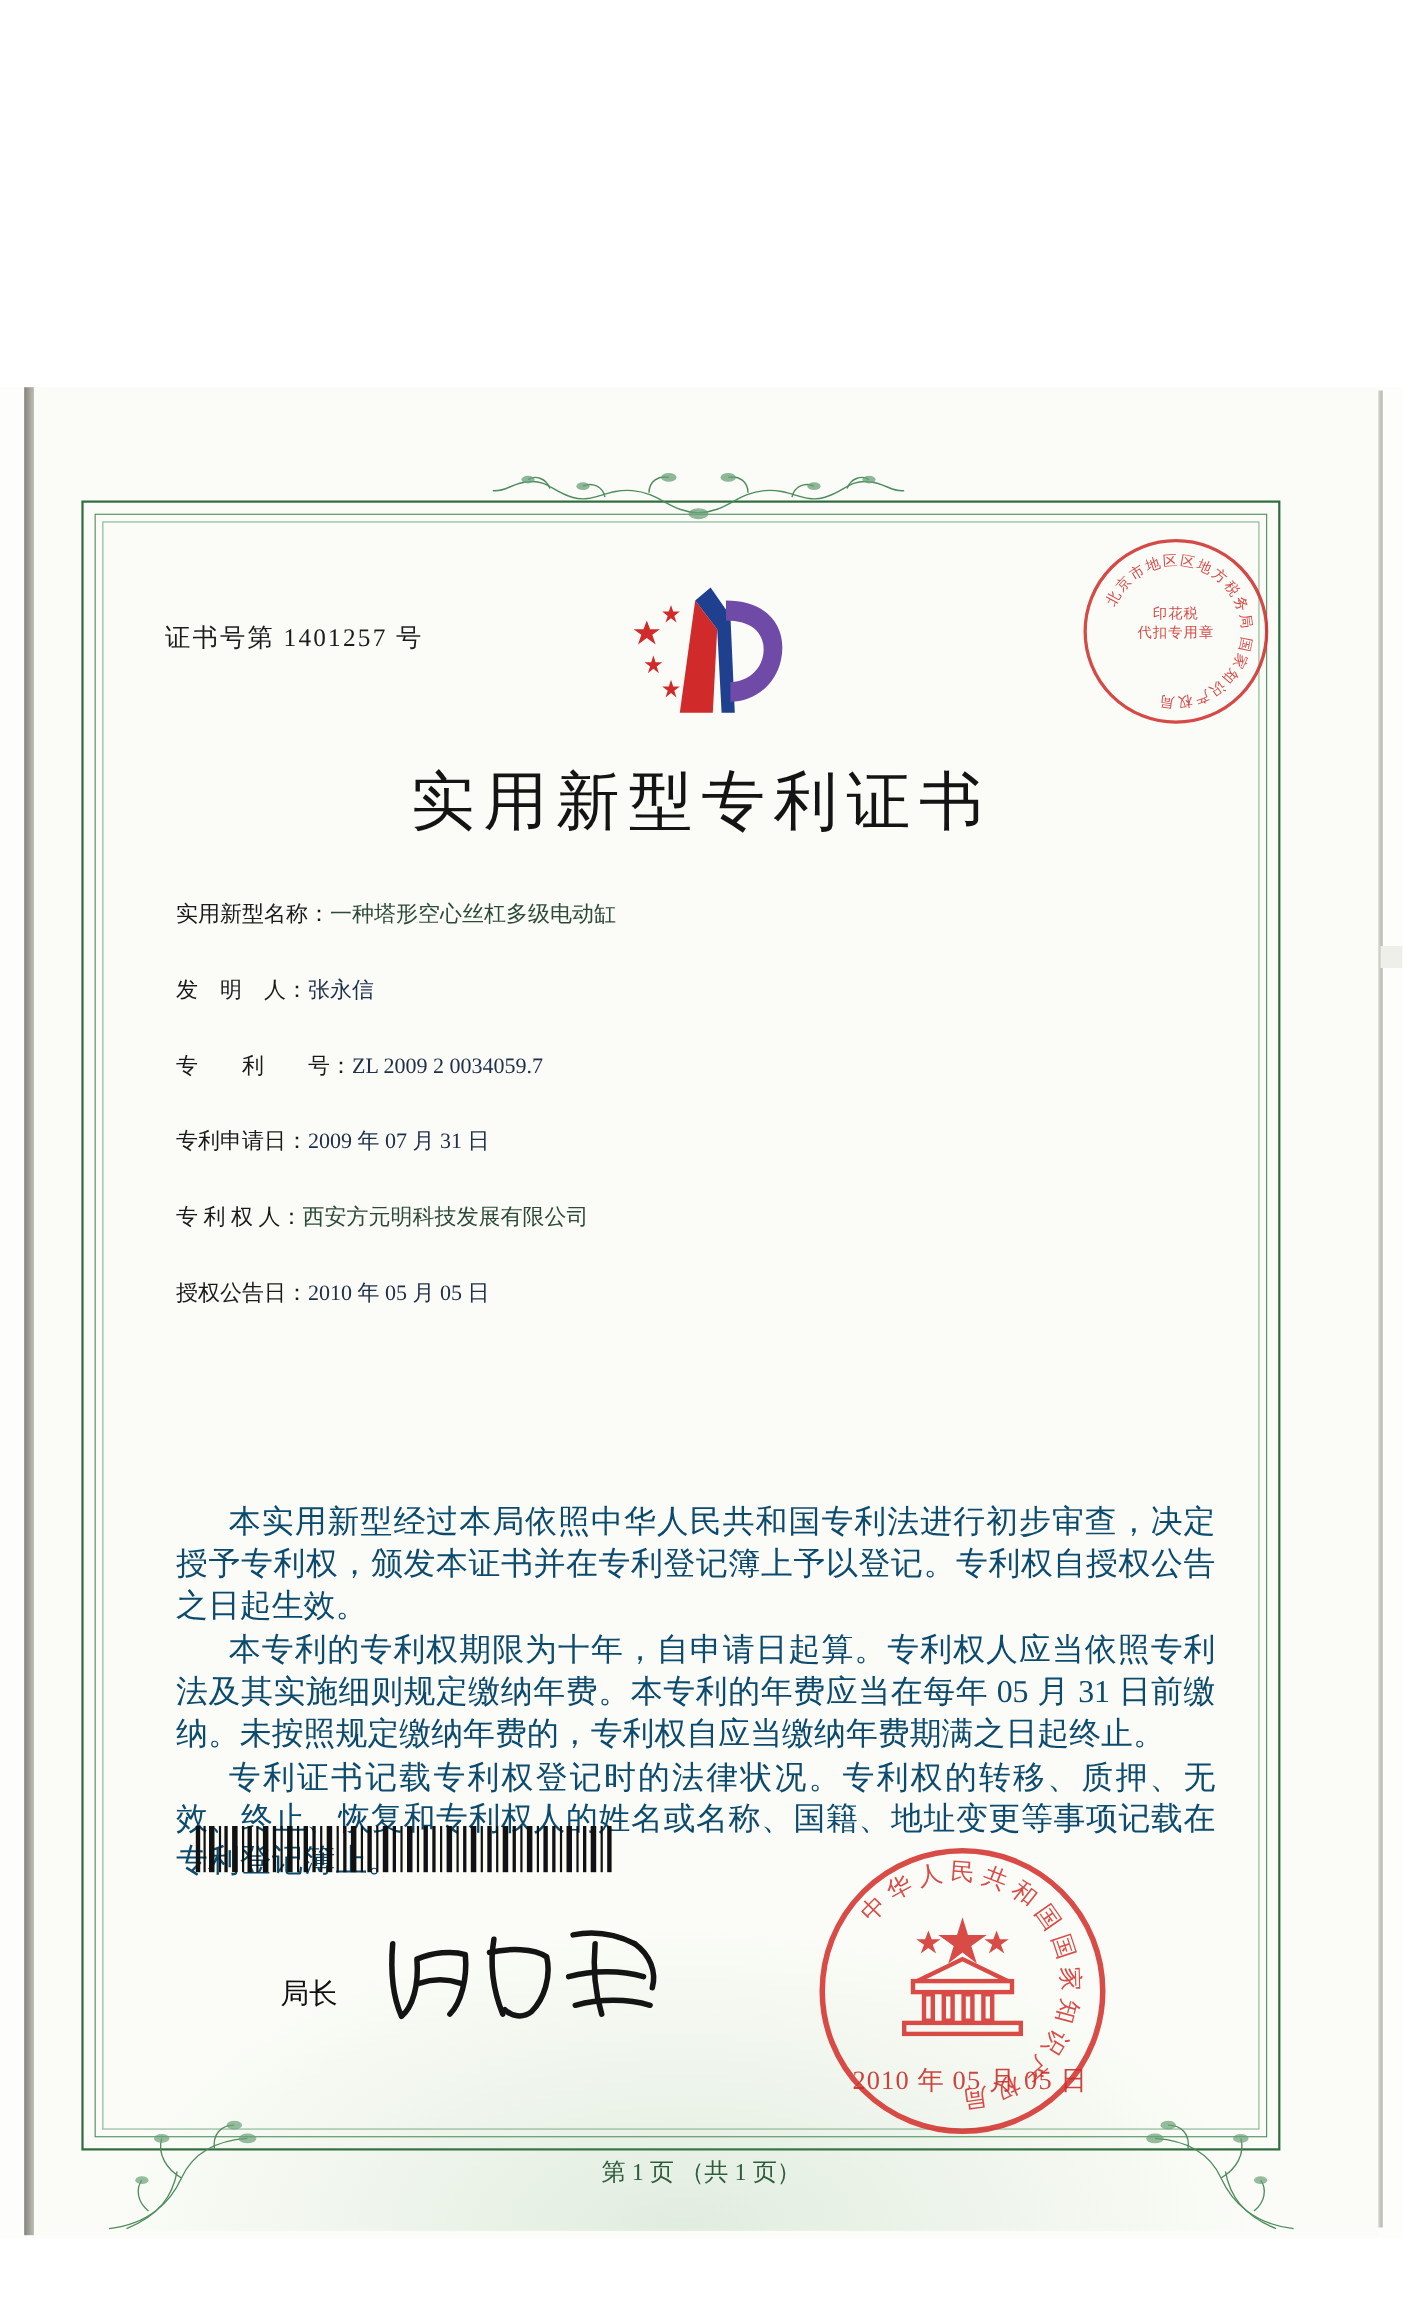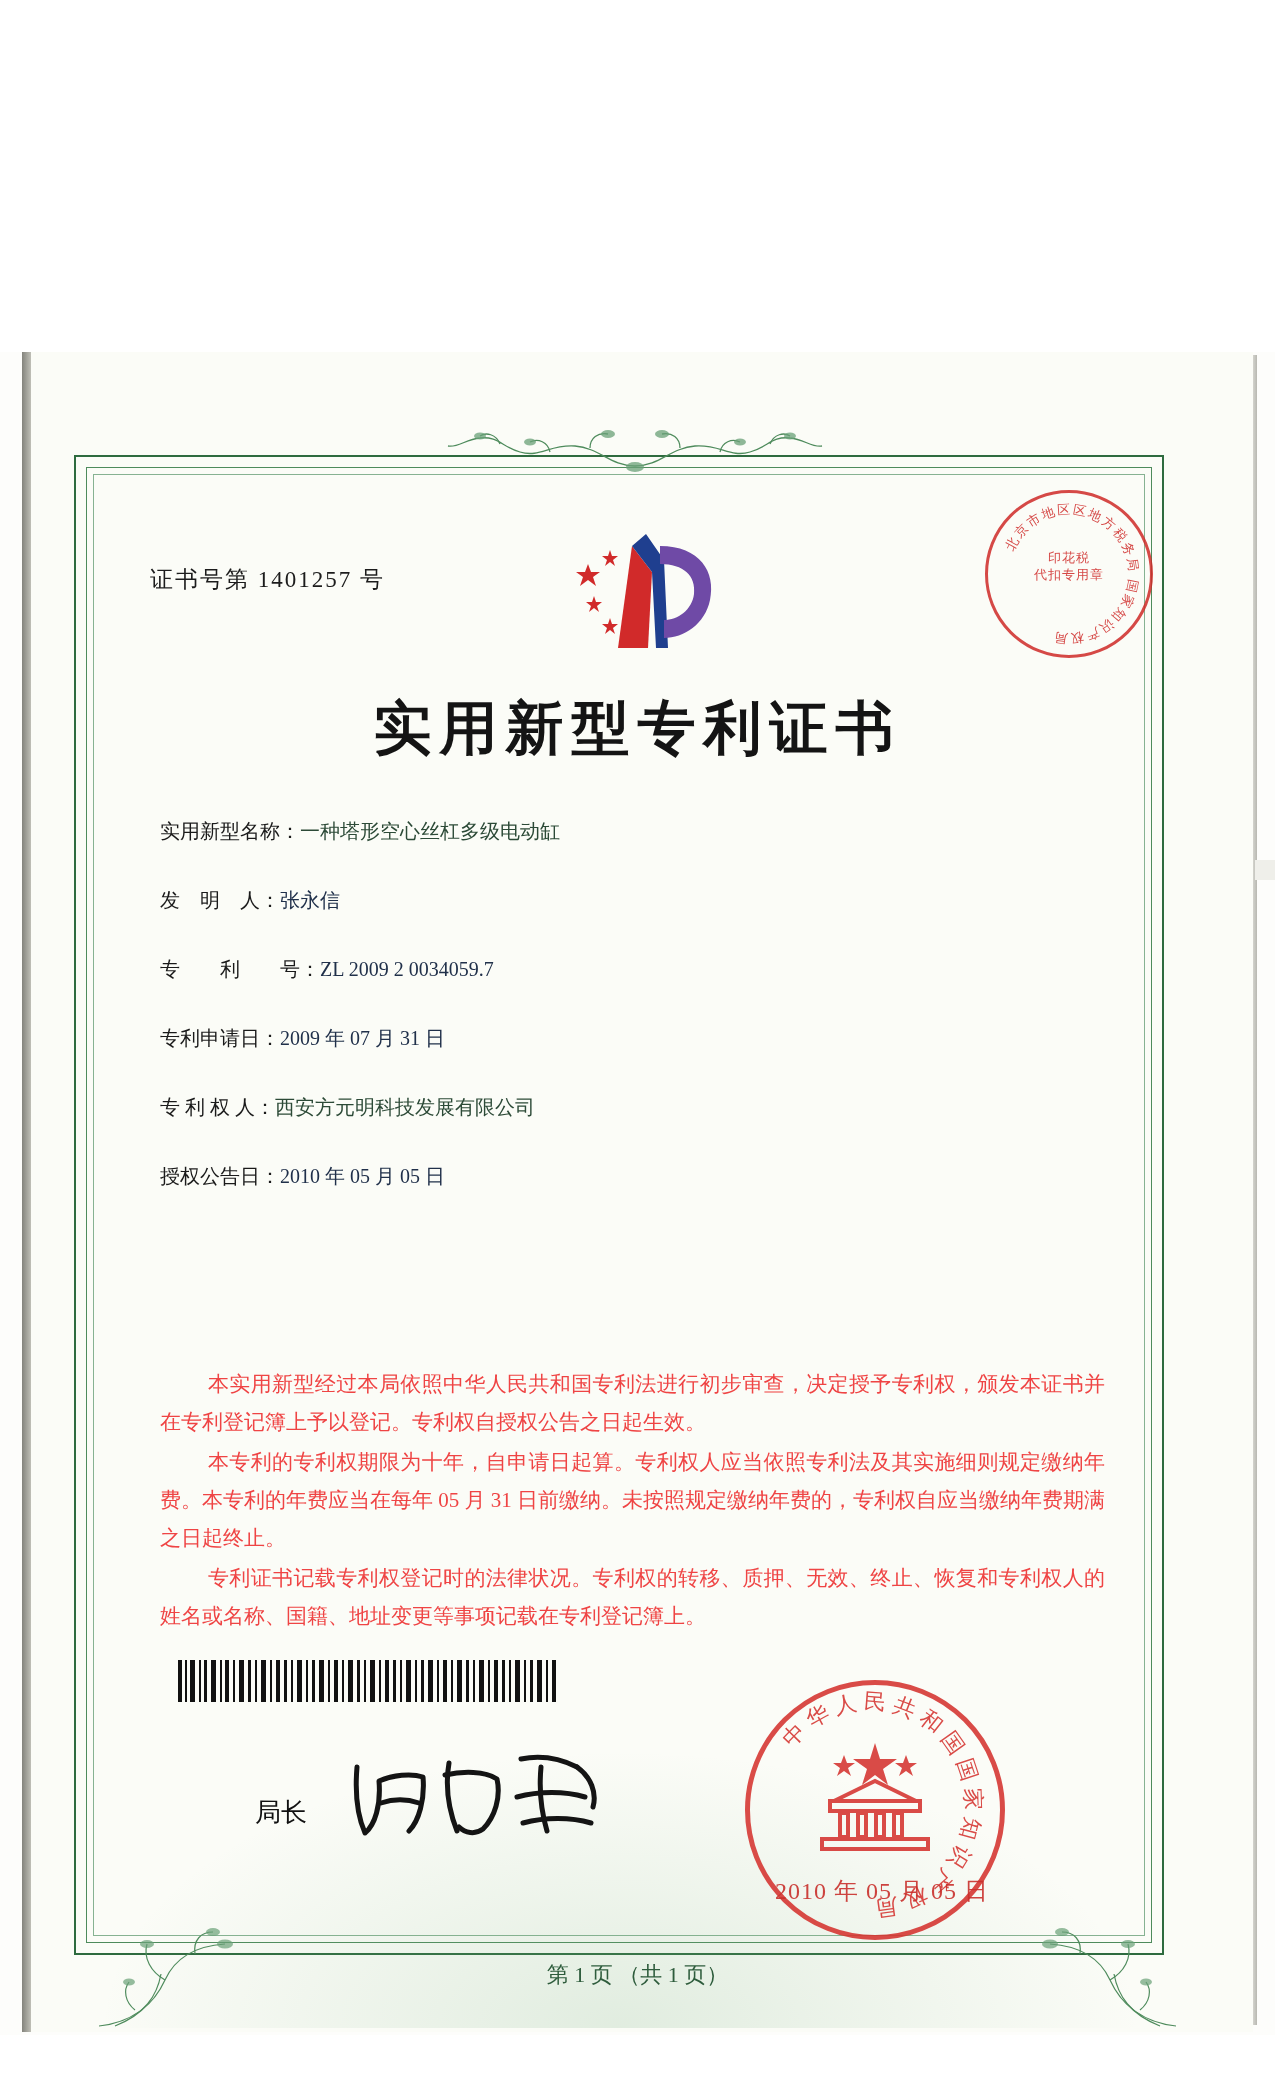--- a/index.html
+++ b/index.html
@@ -148,7 +148,7 @@
     width: 1275px;
     text-align: center;
     font-size: 58px;
-    font-weight: bold;
+    font-weight: normal;
     letter-spacing: 8px;
     color: #141414;
     font-family: "DejaVu Serif", serif;

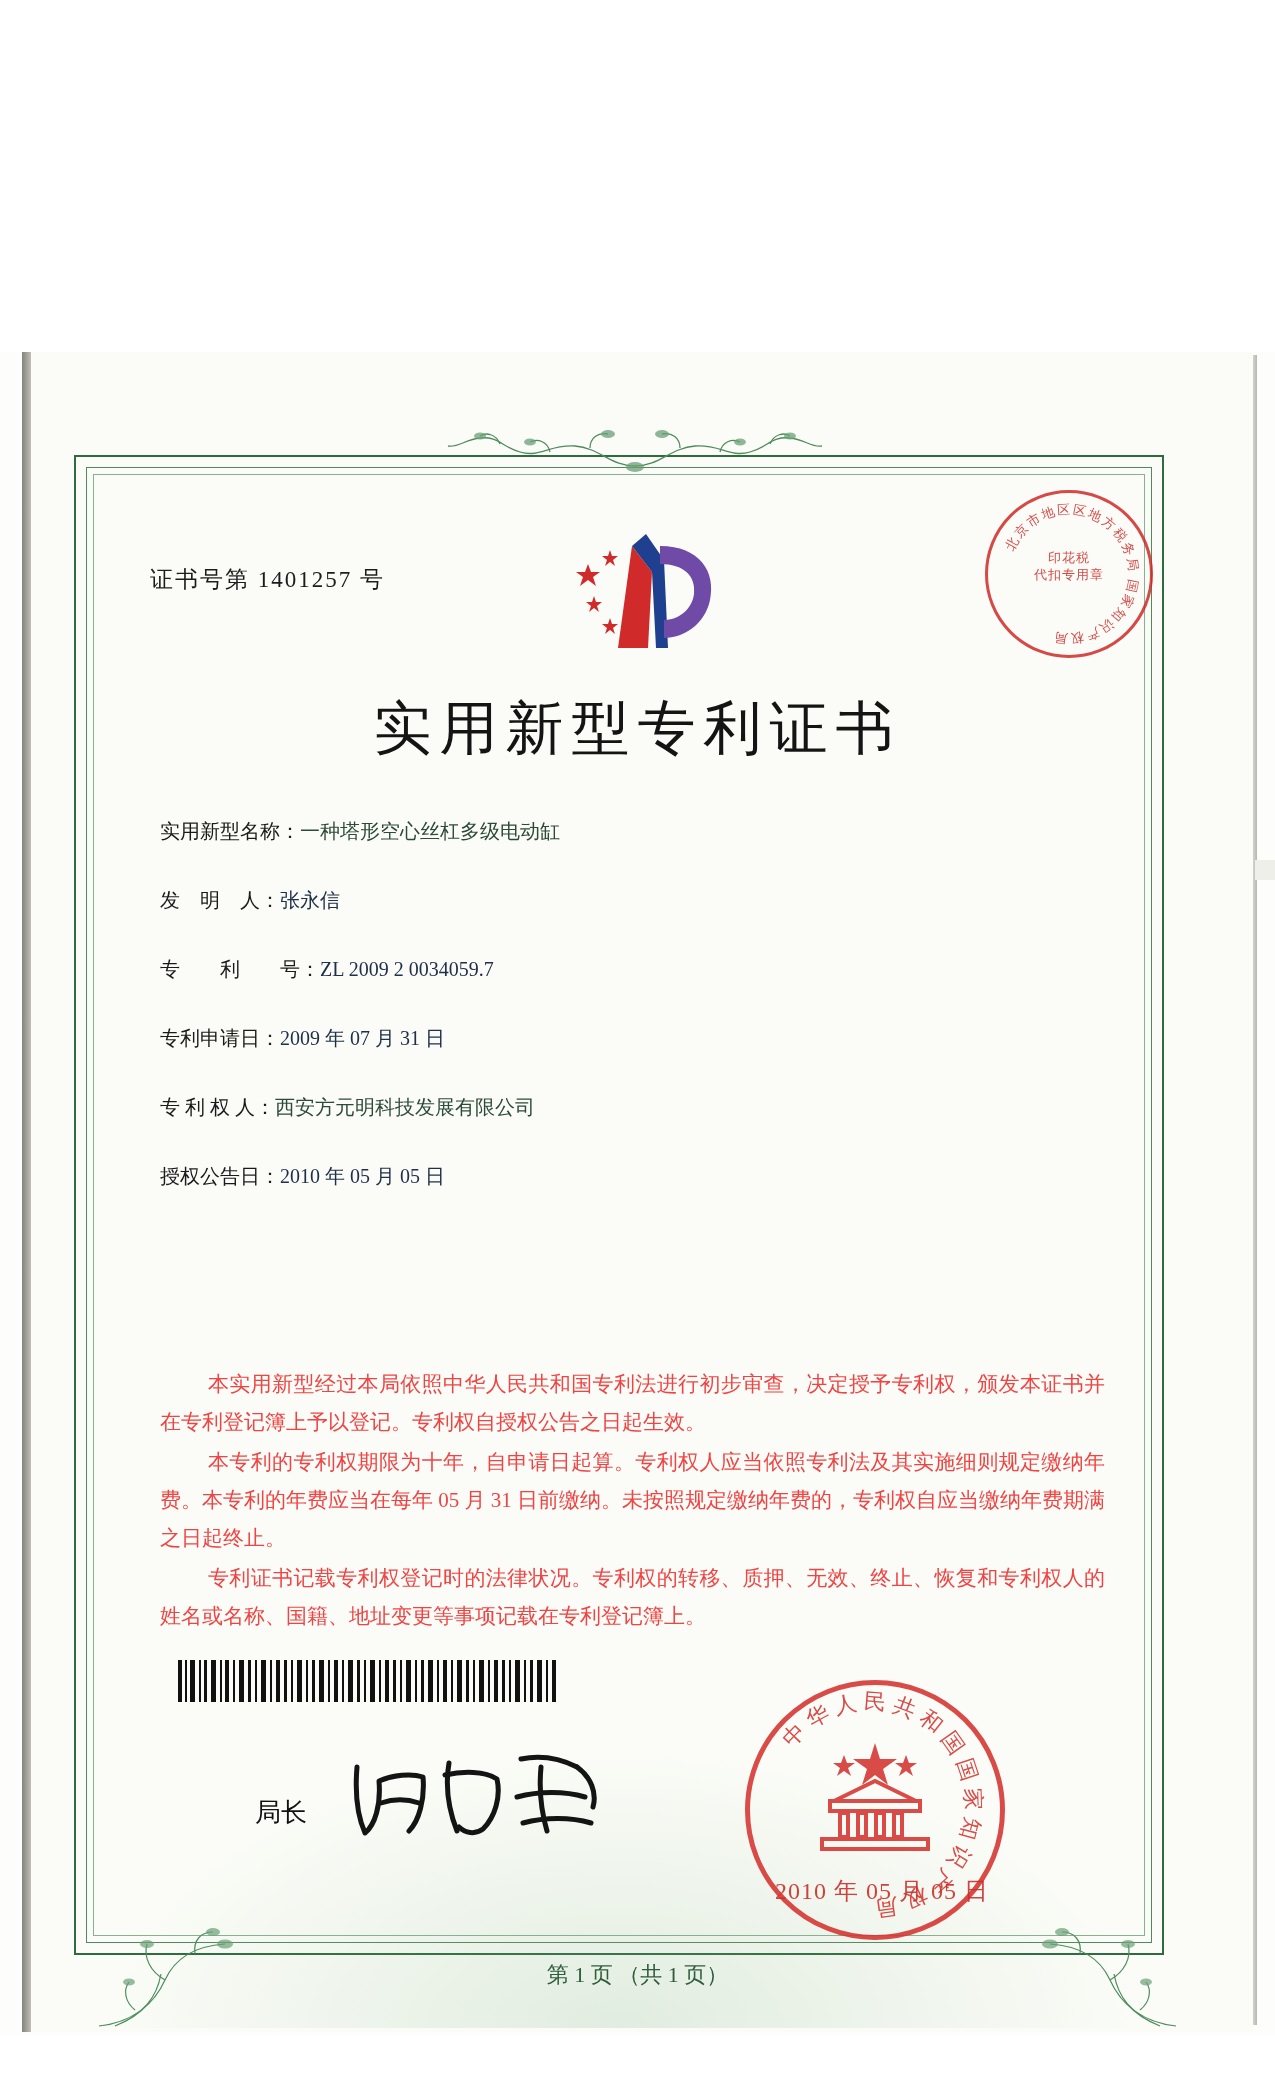--- a/index.html
+++ b/index.html
@@ -181,9 +181,9 @@
     position: absolute;
     left: 160px; top: 1365px;
     width: 945px;
-    font-size: 21px;
+    font-size: 29px;
     line-height: 38px;
-    color: #ef4444;
+    color: #0c4a6e;
     text-align: justify;
   }
   .body-text p {

